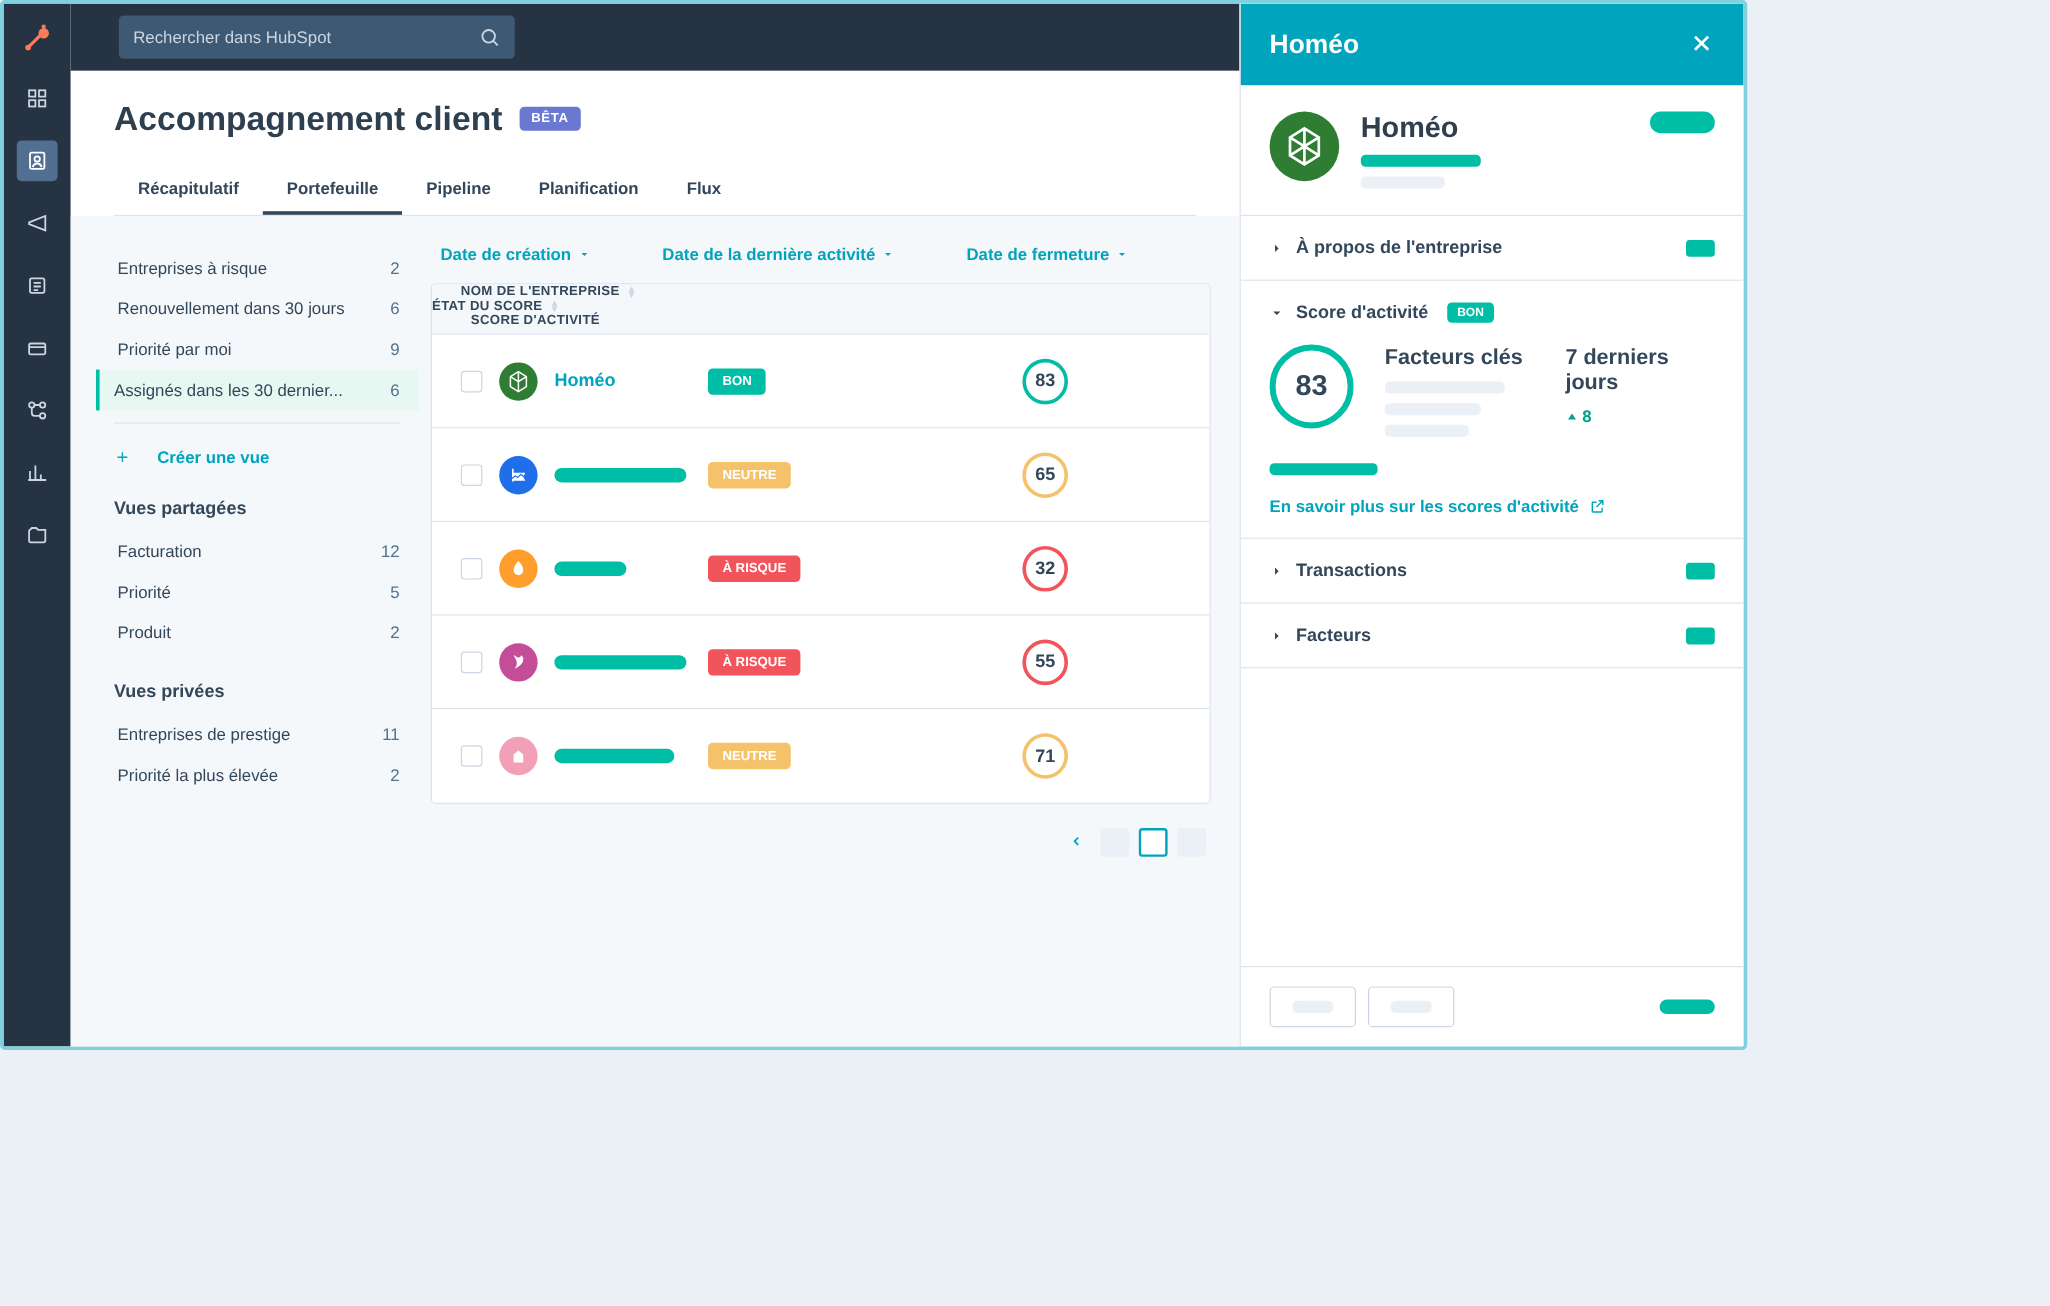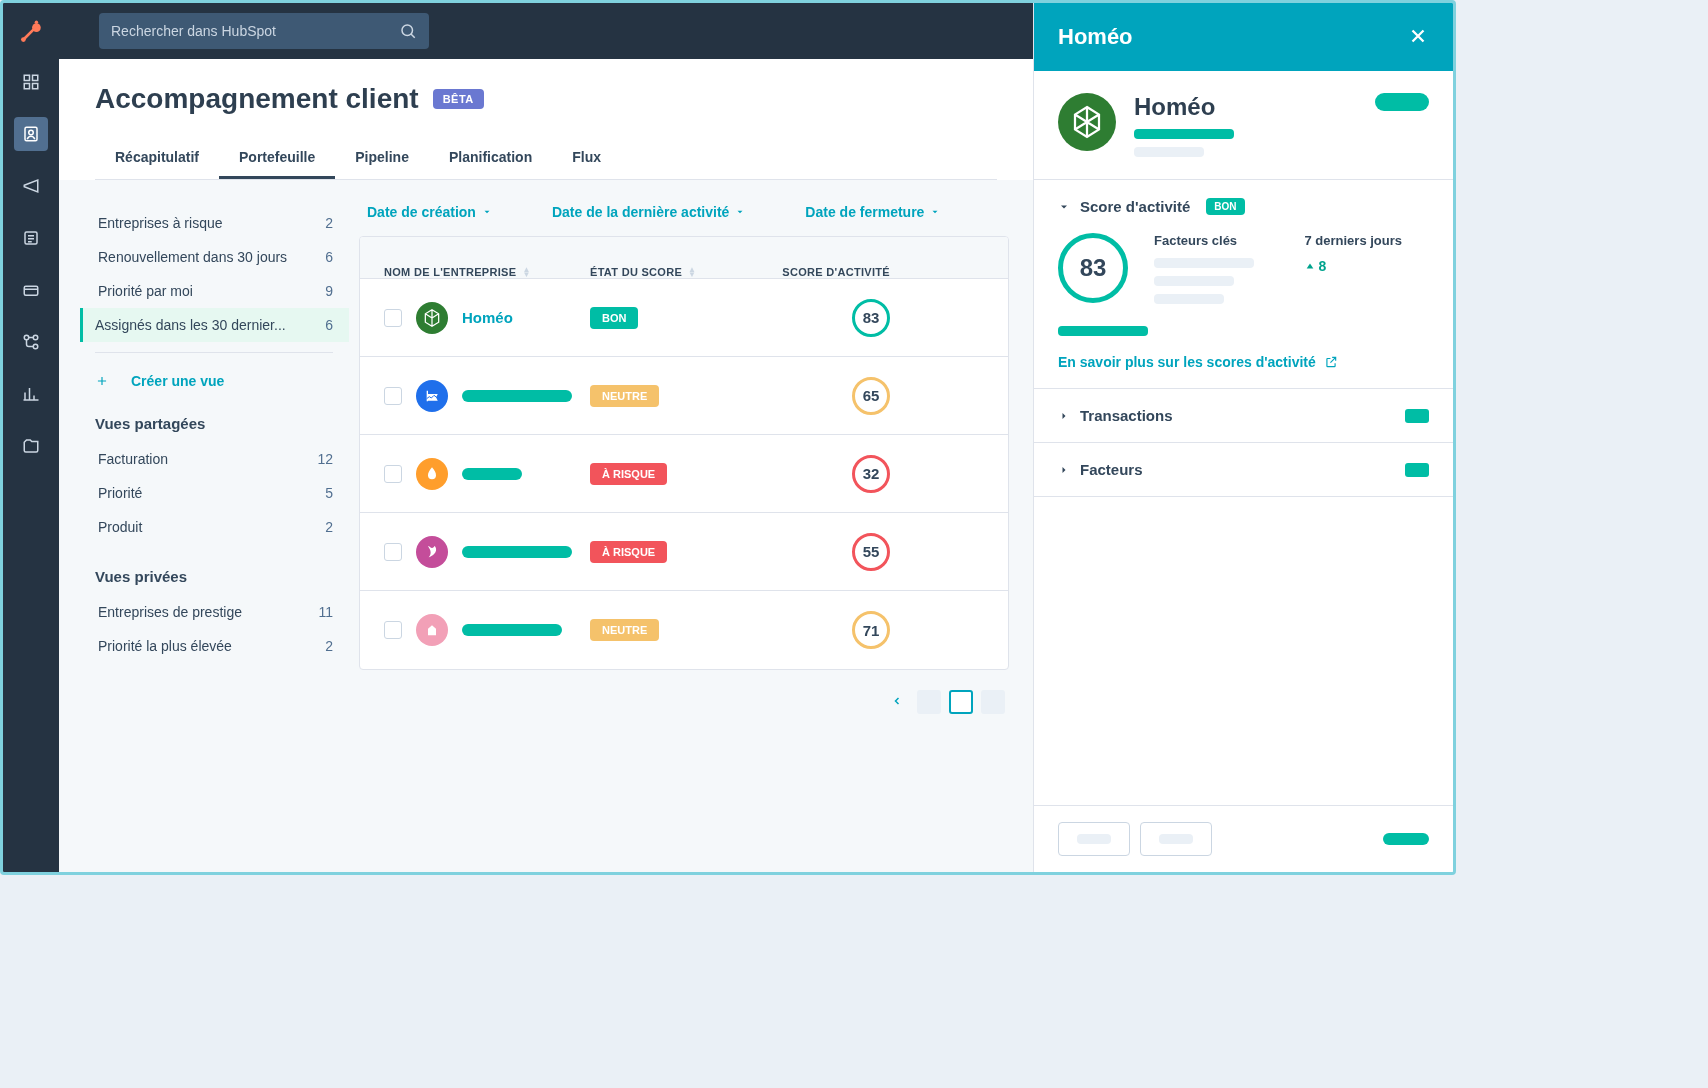--- a/index.html
+++ b/index.html
@@ -412,6 +412,17 @@
         <div class="pill-btn"></div>
       </div>
 
+      <div class="sp-section">
+        <div class="sp-section-head">
+          <div class="sp-section-title">
+              <svg width="12" height="12" viewBox="0 0 24 24" fill="#33475b">
+                <path d="M9 6l6 6-6 6z"></path>
+              </svg>
+              <span>À propos de l'entreprise</span>
+            </div>
+          <div class="sp-badge-mini"></div>
+        </div>
+      </div>
 
       <div class="sp-section">
         <div class="sp-section-head">

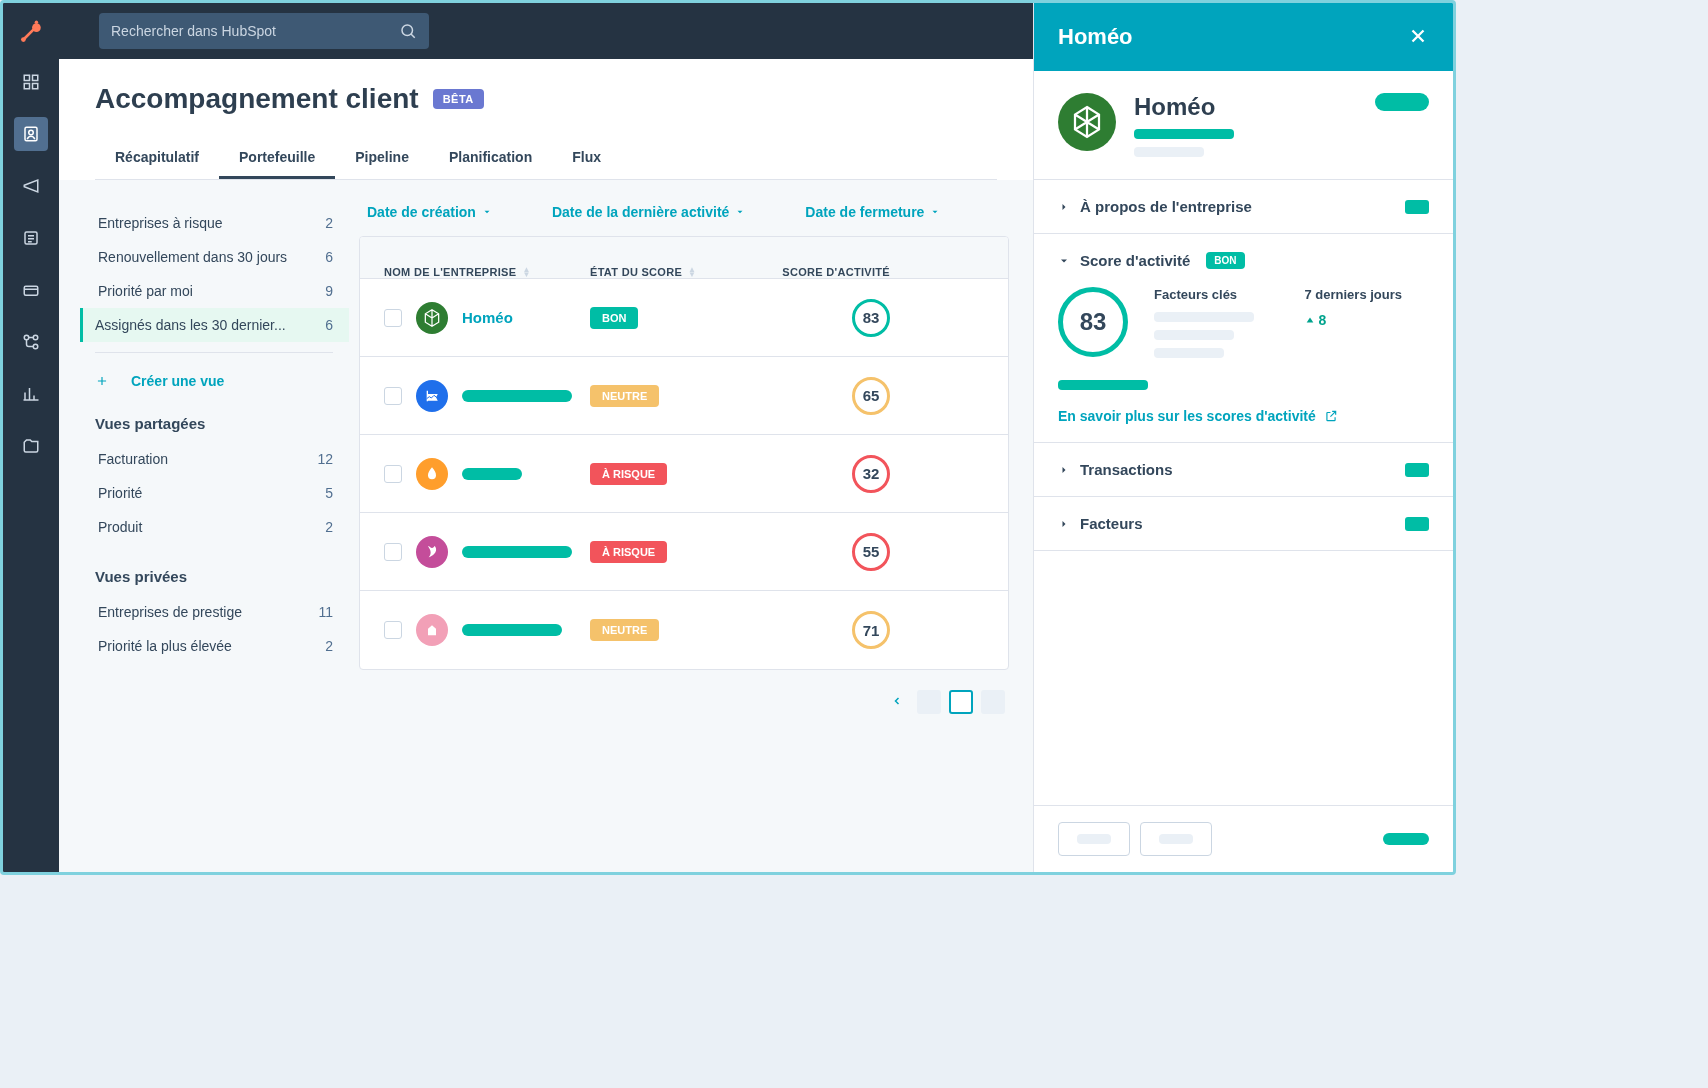--- a/index.html
+++ b/index.html
@@ -49,7 +49,7 @@
 
 
 .table { background: #fff; border: 1px solid #dfe3eb; border-radius: 4px; overflow: hidden; }
-.thead { display: flex; background: #f5f8fa; border-bottom: 1px solid #dfe3eb; height: 42px; align-items: flex-end; font-size: 11px; font-weight: 700; color: #33475b; letter-spacing: 0.3px; }
+.thead { display: flex; background: #f5f8fa; border-bottom: 1px solid #dfe3eb; height: 42px; align-items: flex-start; font-size: 11px; font-weight: 700; color: #33475b; letter-spacing: 0.3px; flex-direction: column; }
 .th { display: flex; align-items: center; gap: 6px; }
 .th1 { width: 230px; padding-left: 24px; }
 .th2 { width: 160px; }

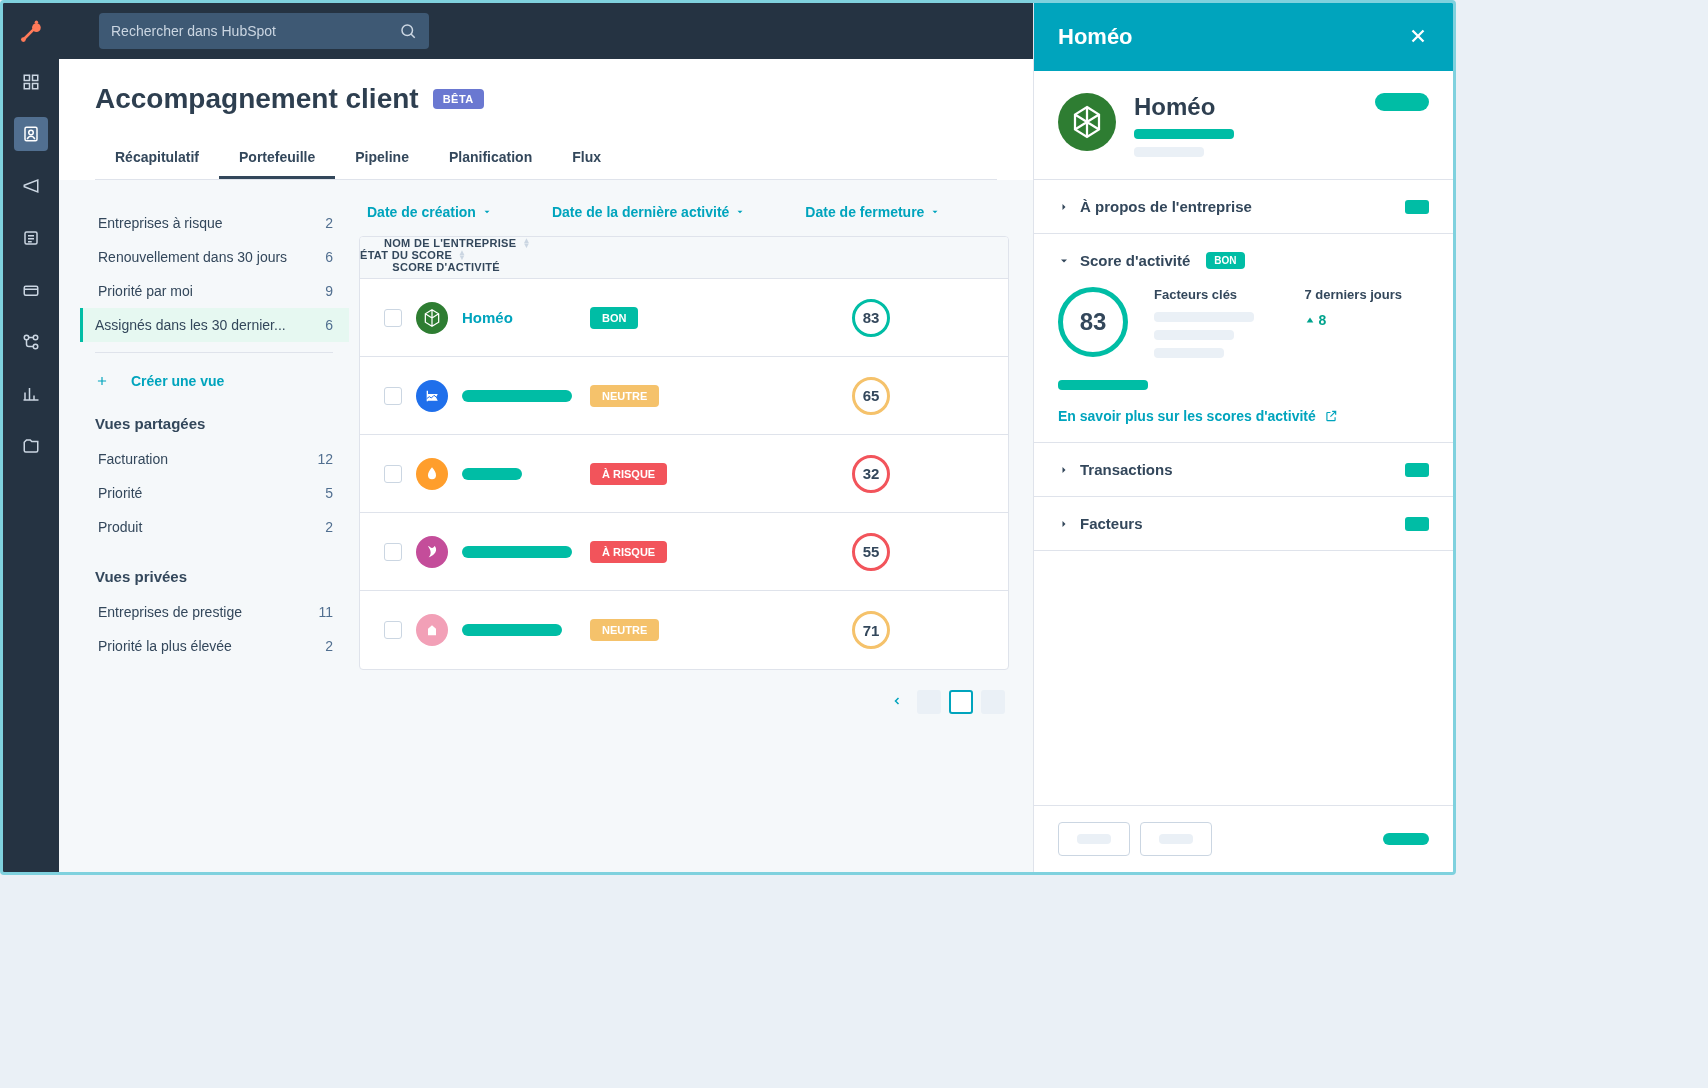--- a/index.html
+++ b/index.html
@@ -101,7 +101,7 @@
 .sp-activity-body { margin-top: 18px; display: flex; gap: 26px; align-items: flex-start; }
 .big-ring { width: 70px; height: 70px; border-radius: 50%; border: 5px solid #00bda5; display: flex; align-items: center; justify-content: center; font-size: 24px; font-weight: 800; color: #33475b; }
 .factors, .trend { flex: 1; }
-.fact-label { font-weight: 600; font-size: 13px; margin-bottom: 10px; }
+.fact-label { font-weight: 600; font-size: 18px; margin-bottom: 10px; }
 .trend-val { color: #00a38d; font-weight: 700; display: flex; align-items: center; gap: 4px; margin-top: 8px; }
 .link { color: #00a4bd; font-weight: 600; margin-top: 18px; display: inline-flex; align-items: center; gap: 8px; cursor: pointer; }
 

